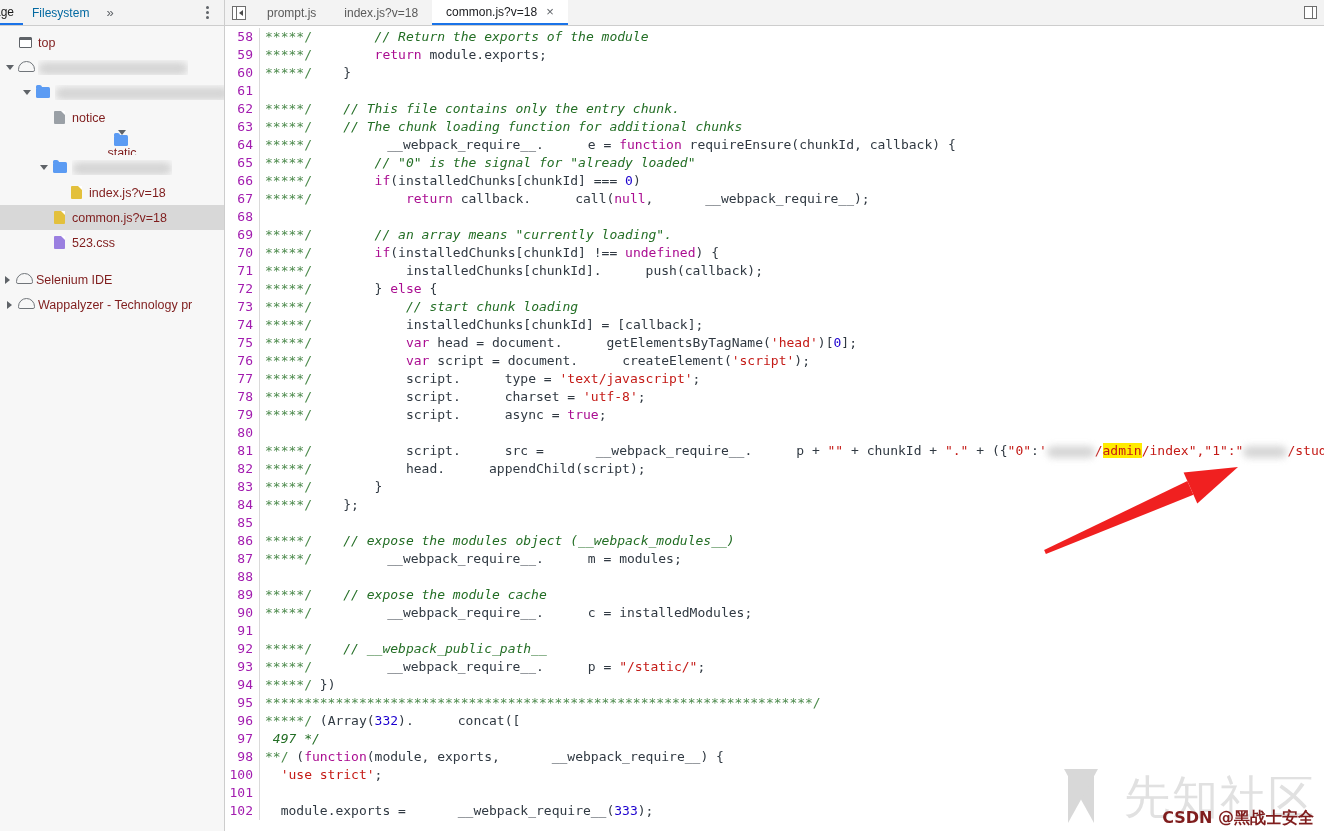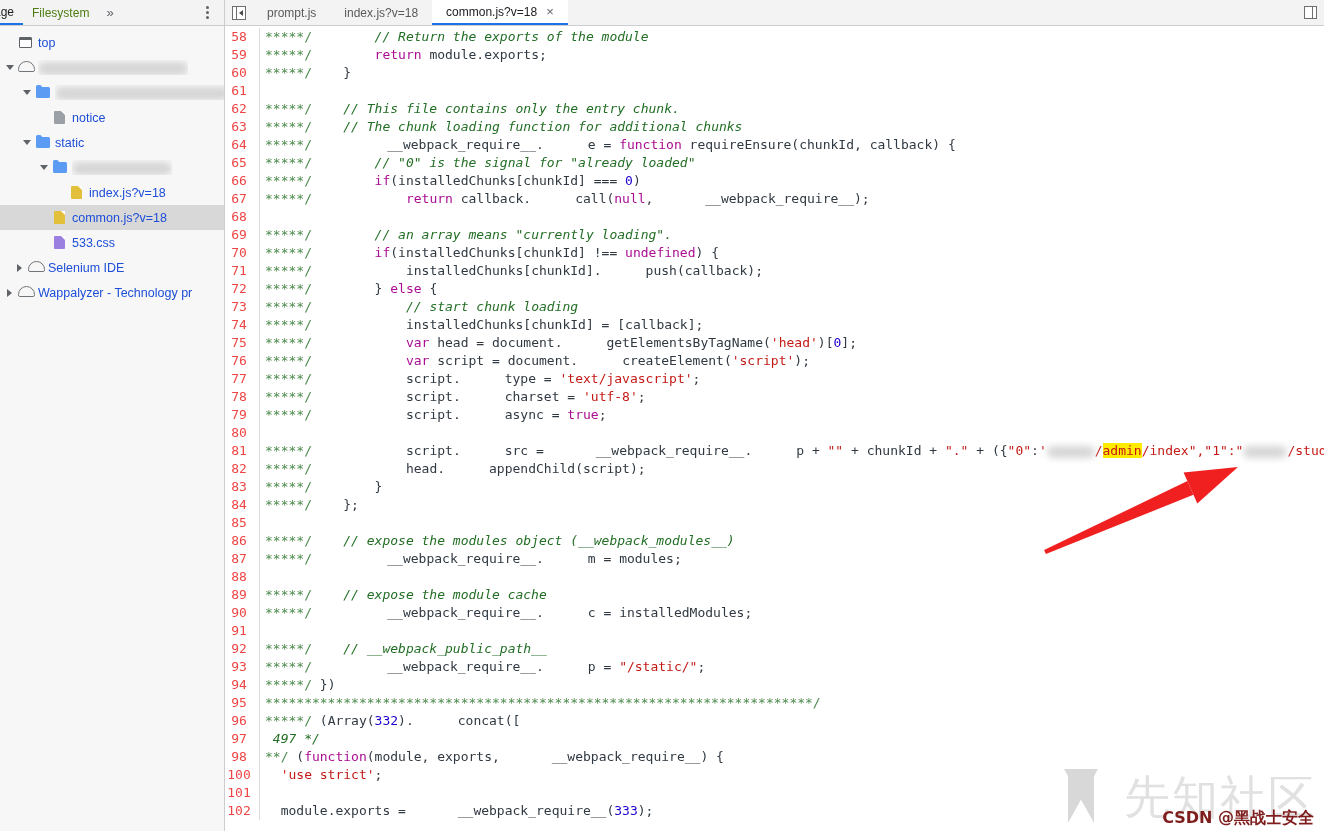--- a/index.html
+++ b/index.html
@@ -43,7 +43,7 @@
     align-items: center;
     padding: 0 9px;
     font-size: 12px;
-    color: #4d7c0f;
+    color: #0369a1;
     height: 100%;
     cursor: default;
     white-space: nowrap;

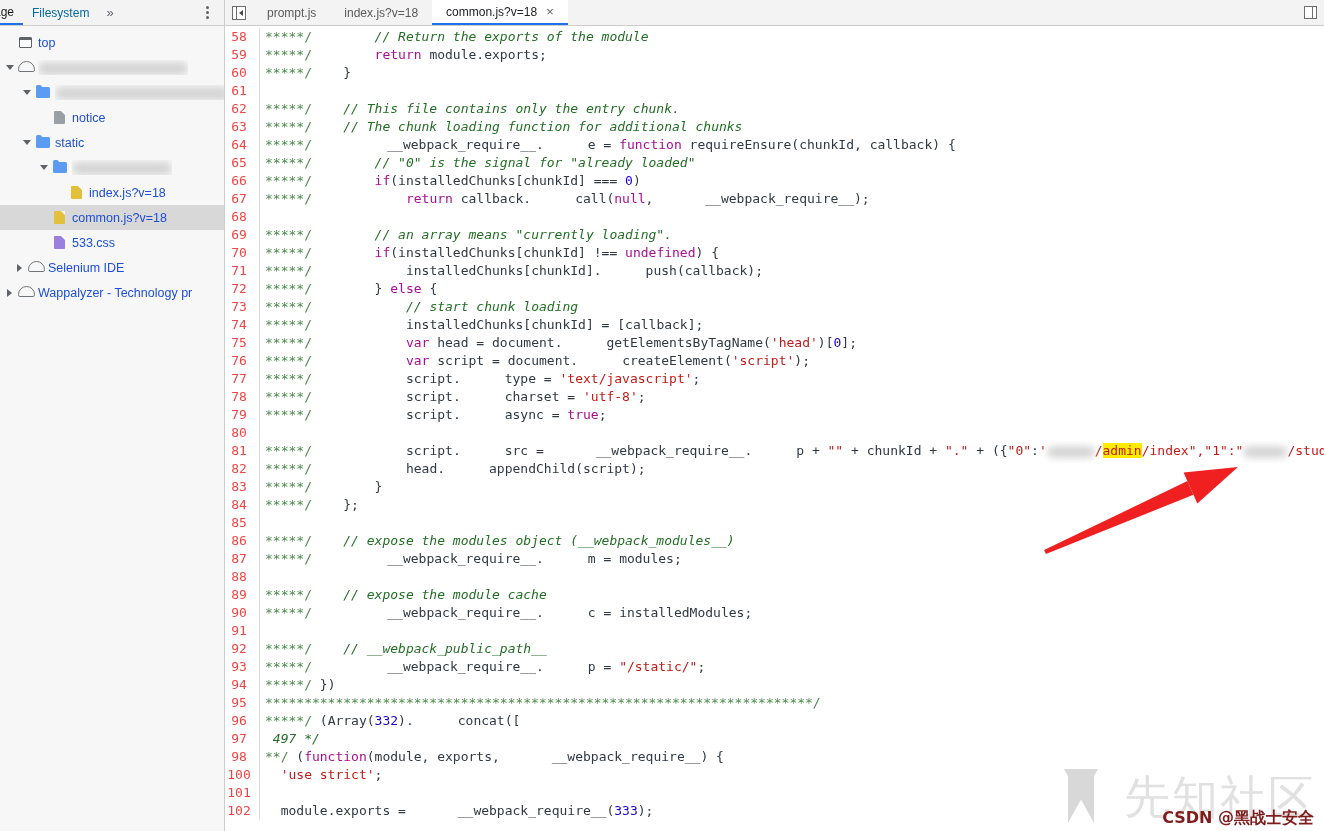--- a/index.html
+++ b/index.html
@@ -160,7 +160,7 @@
     align-items: center;
     height: 25px;
     font-size: 12.5px;
-    color: #1d4ed8;
+    color: #7f1d1d;
     white-space: nowrap;
     cursor: default;
     position: relative;

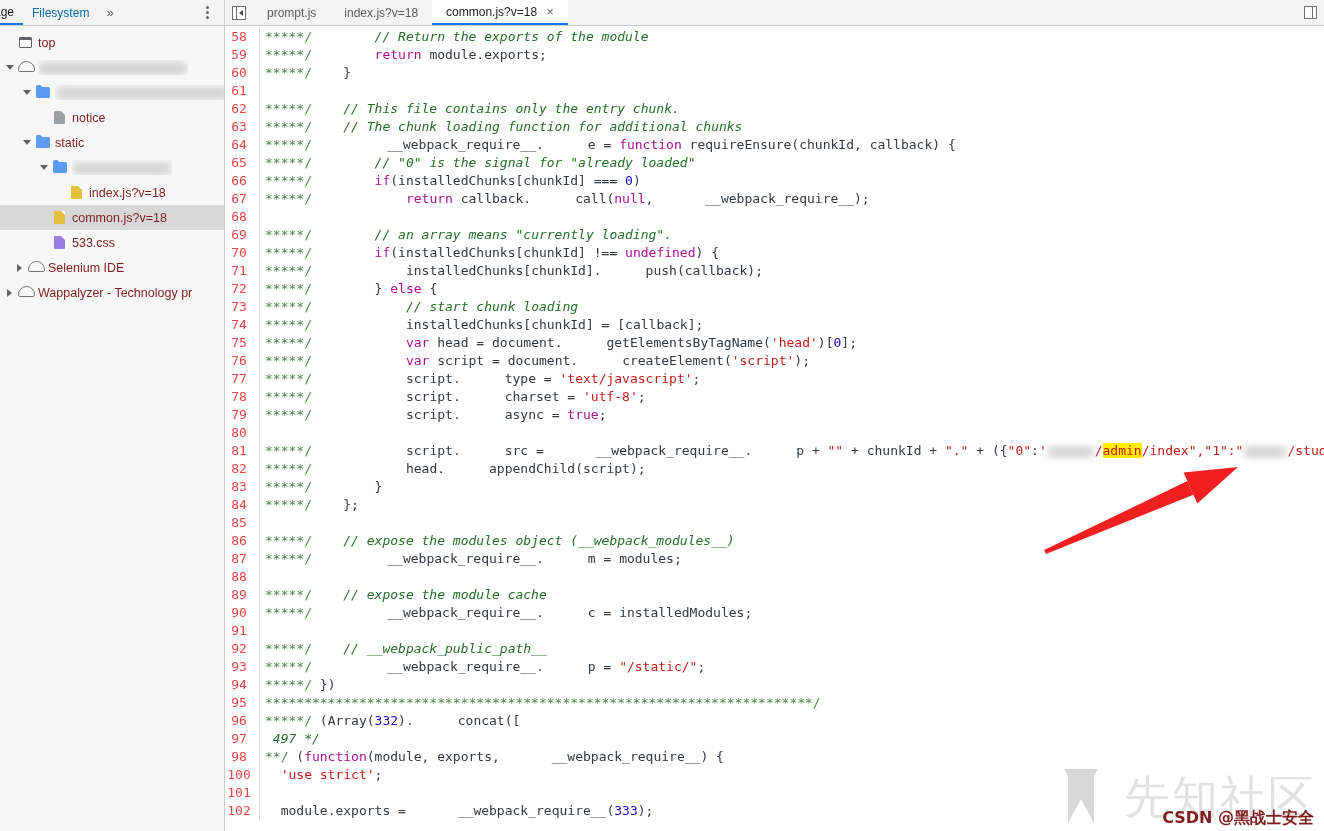--- a/index.html
+++ b/index.html
@@ -251,8 +251,8 @@
   .cline { display: flex; height: 18px; white-space: pre; }
   .ln {
     width: 34px; min-width: 34px;
-    text-align: center;
-    color: #ef4444;
+    text-align: right;
+    color: #a21caf;
     padding-right: 6px;
     user-select: none;
   }

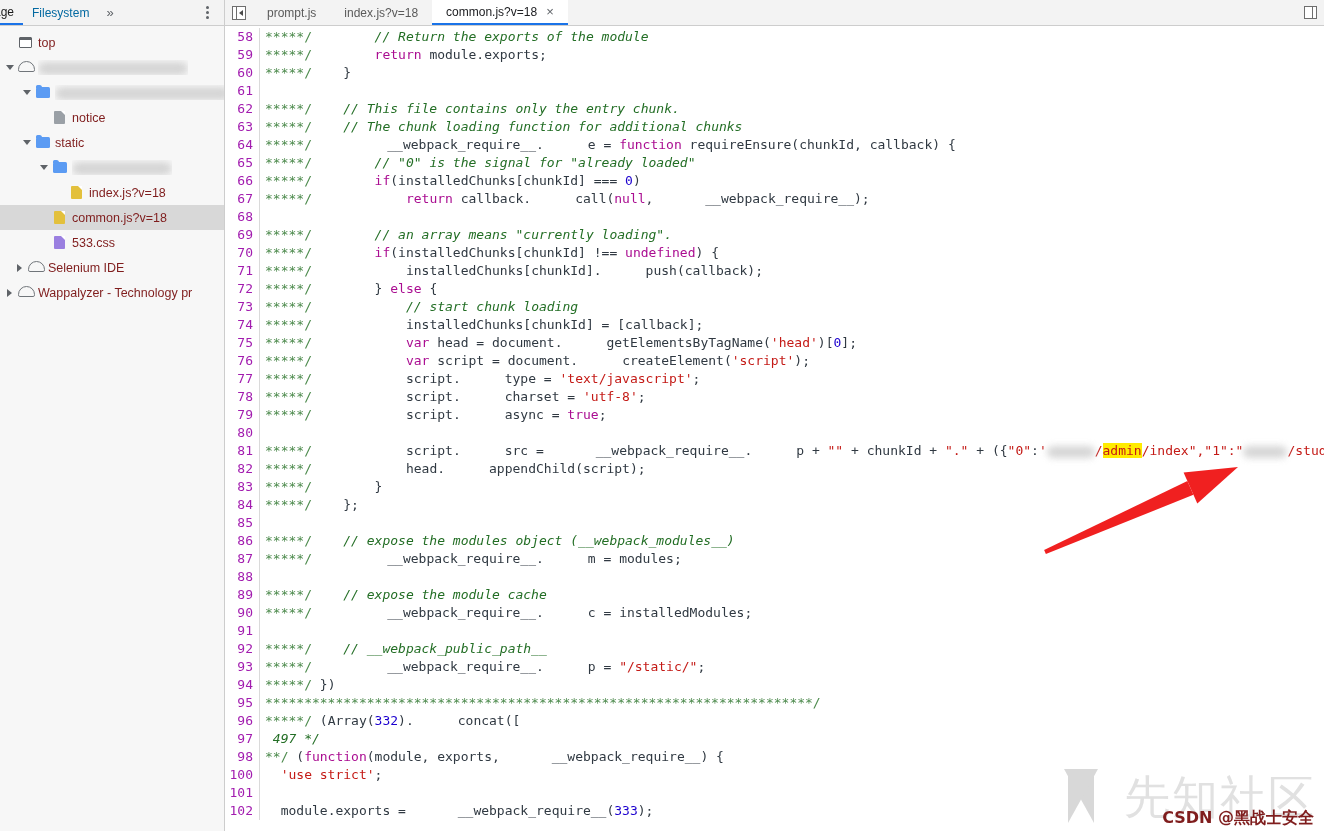--- a/index.html
+++ b/index.html
@@ -408,7 +408,7 @@
           </span>
           <span class="lbl">notice</span>
         </div>
-        <div class="row" style="padding-left: 20px;">
+        <div class="row" style="padding-left: 20px; flex-direction: column;">
           <span class="tw">
             <span class="tri down"></span>
           </span>

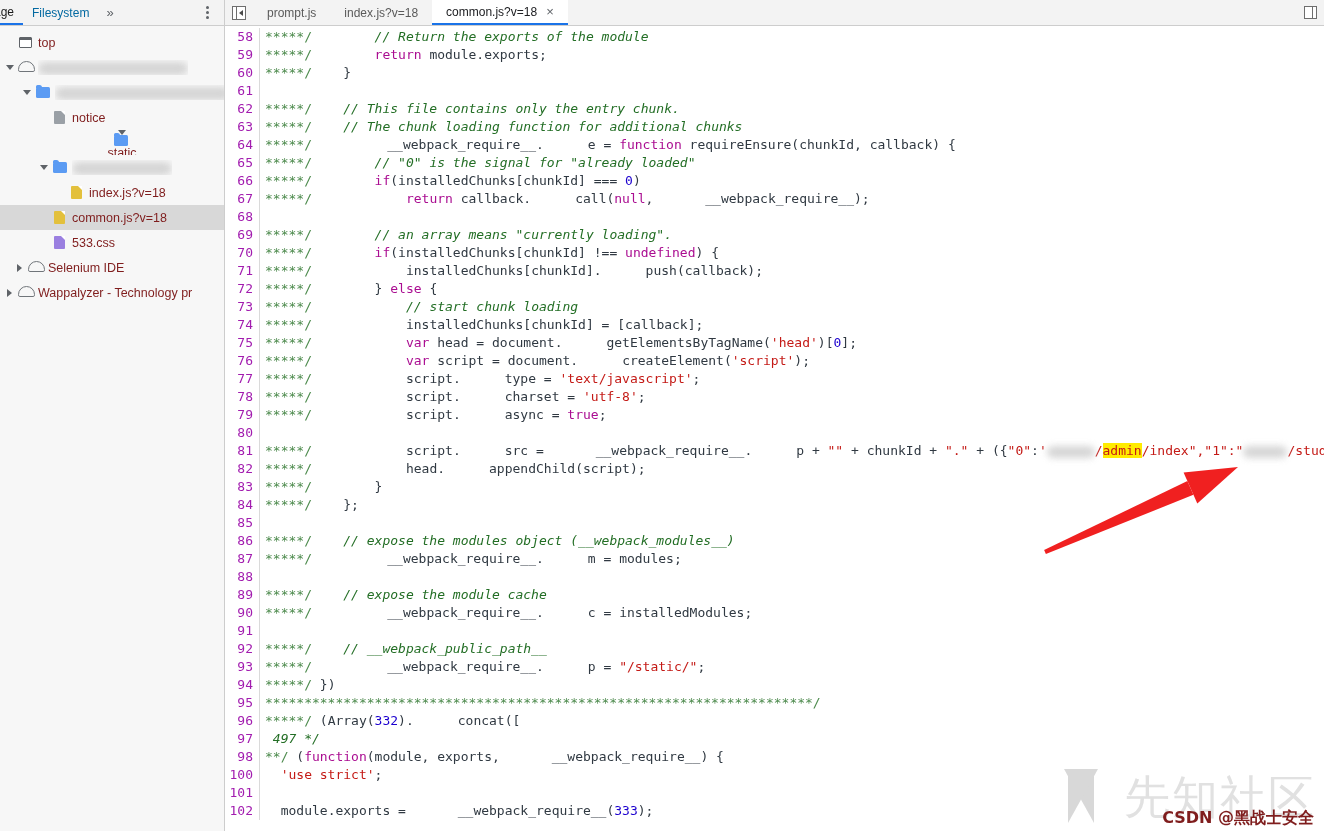--- a/index.html
+++ b/index.html
@@ -445,7 +445,7 @@
           <span class="ico">
             <span class="ic-file purple"></span>
           </span>
-          <span class="lbl">533.css</span>
+          <span class="lbl">523.css</span>
         </div>
         <div class="row" style="padding-left: 13px;">
           <span class="tw">

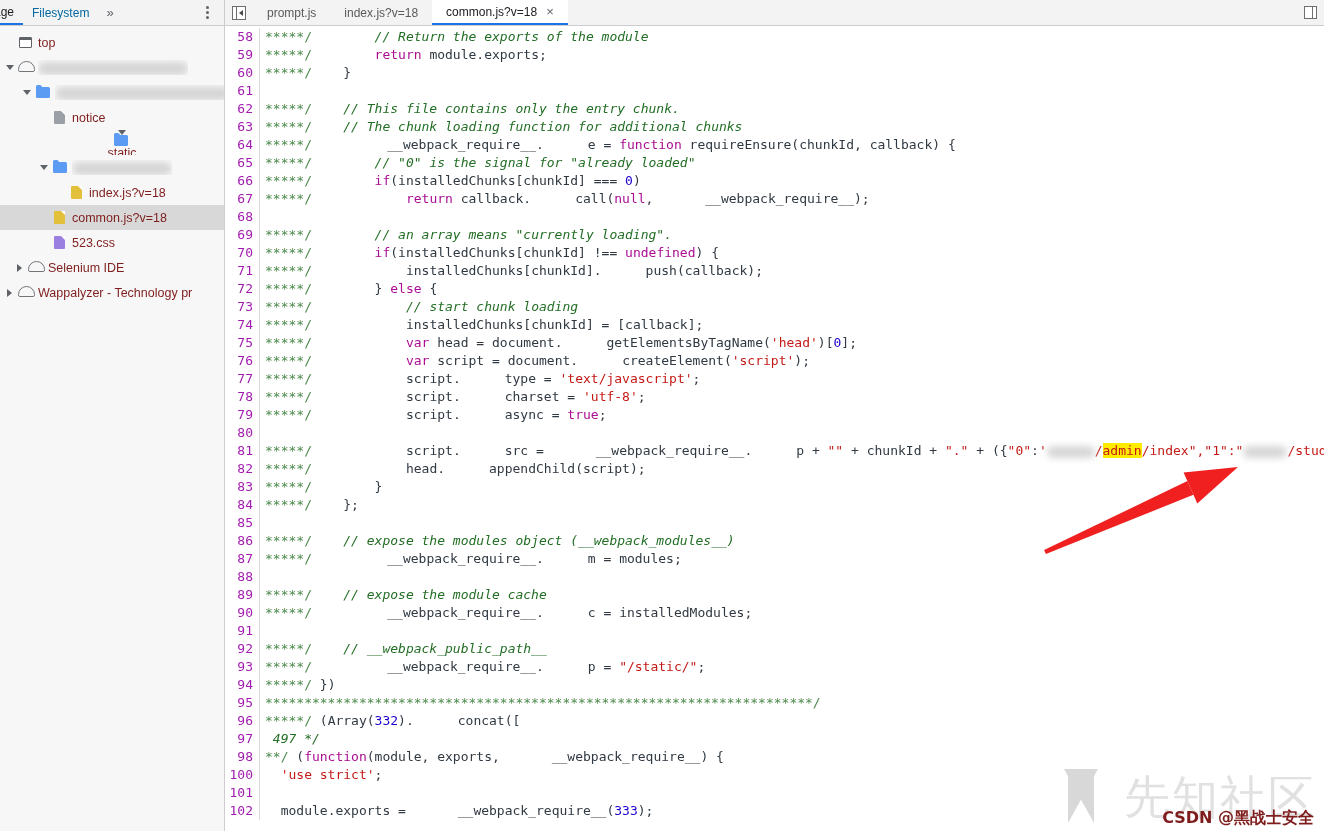--- a/index.html
+++ b/index.html
@@ -447,7 +447,7 @@
           </span>
           <span class="lbl">523.css</span>
         </div>
-        <div class="row" style="padding-left: 13px;">
+        <div class="row" style="padding-left: 1px; margin-top: 12px;">
           <span class="tw">
             <span class="tri right"></span>
           </span>

